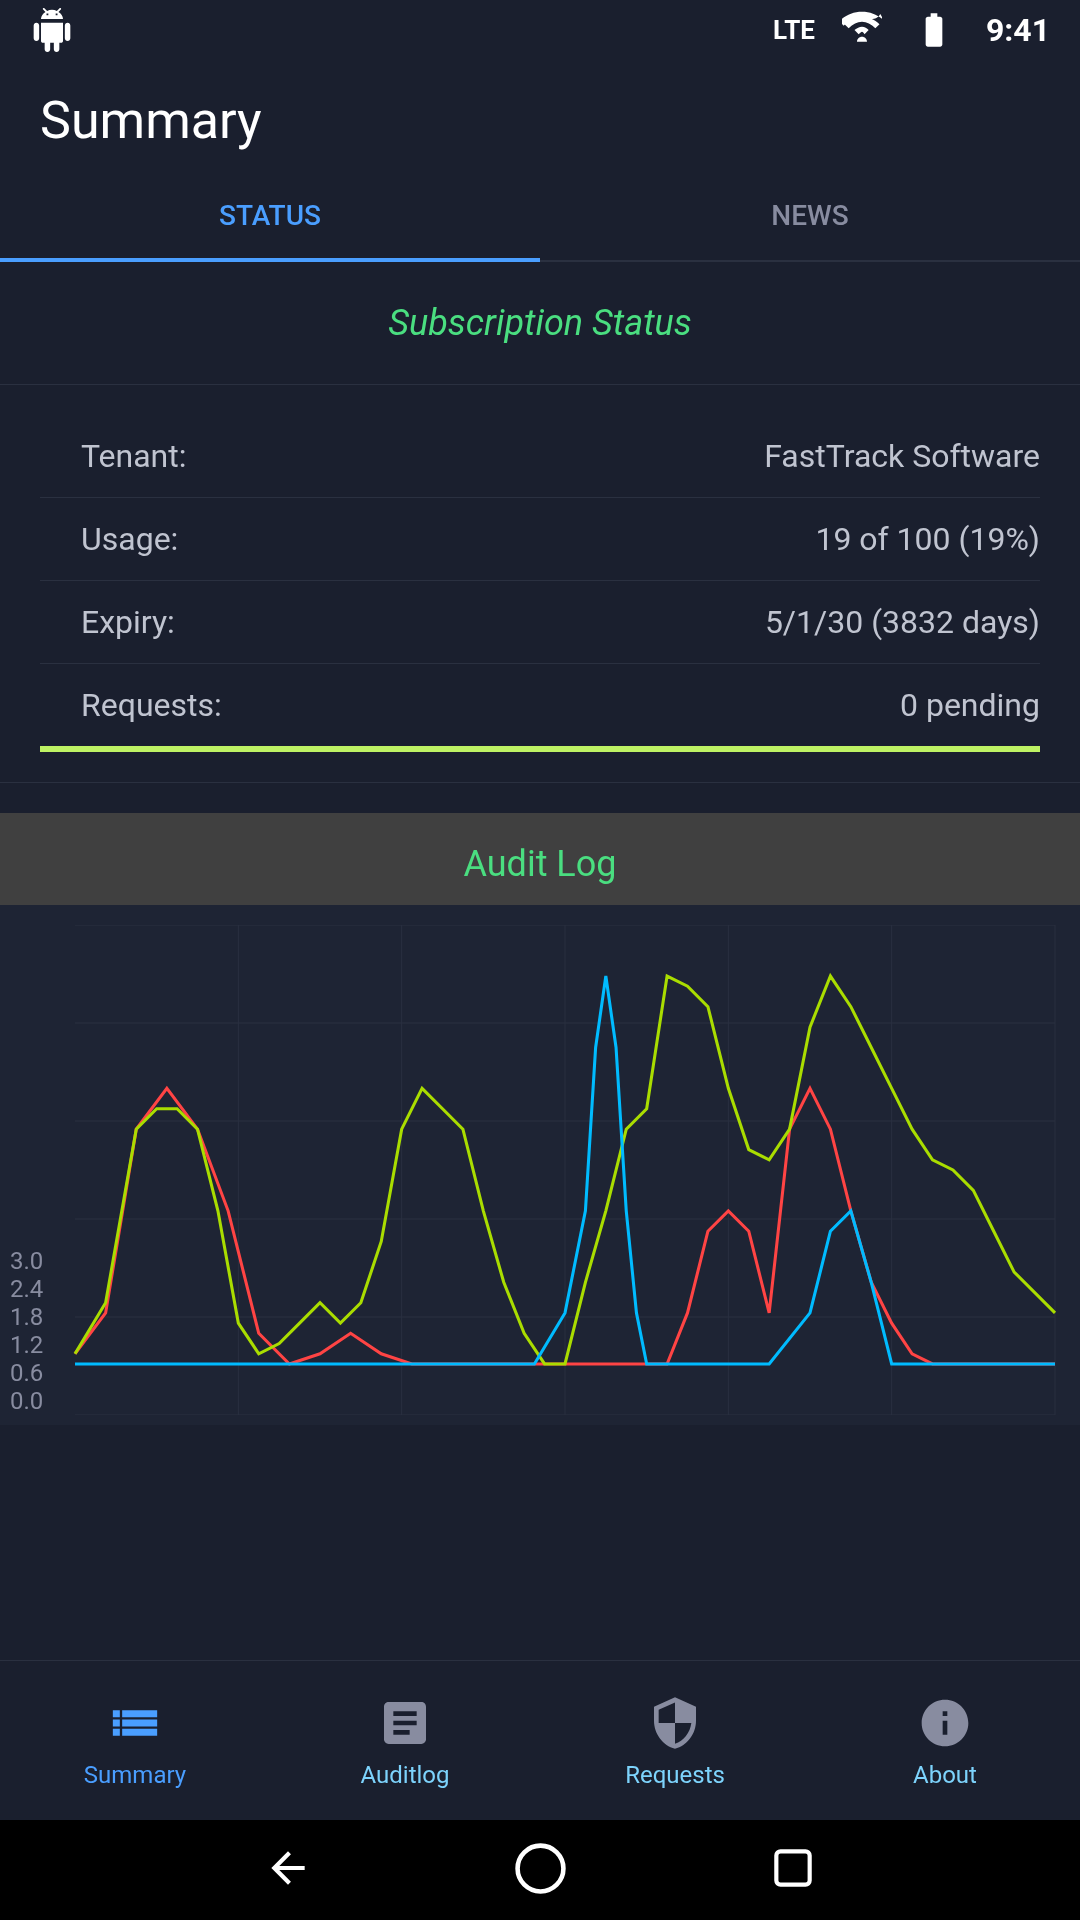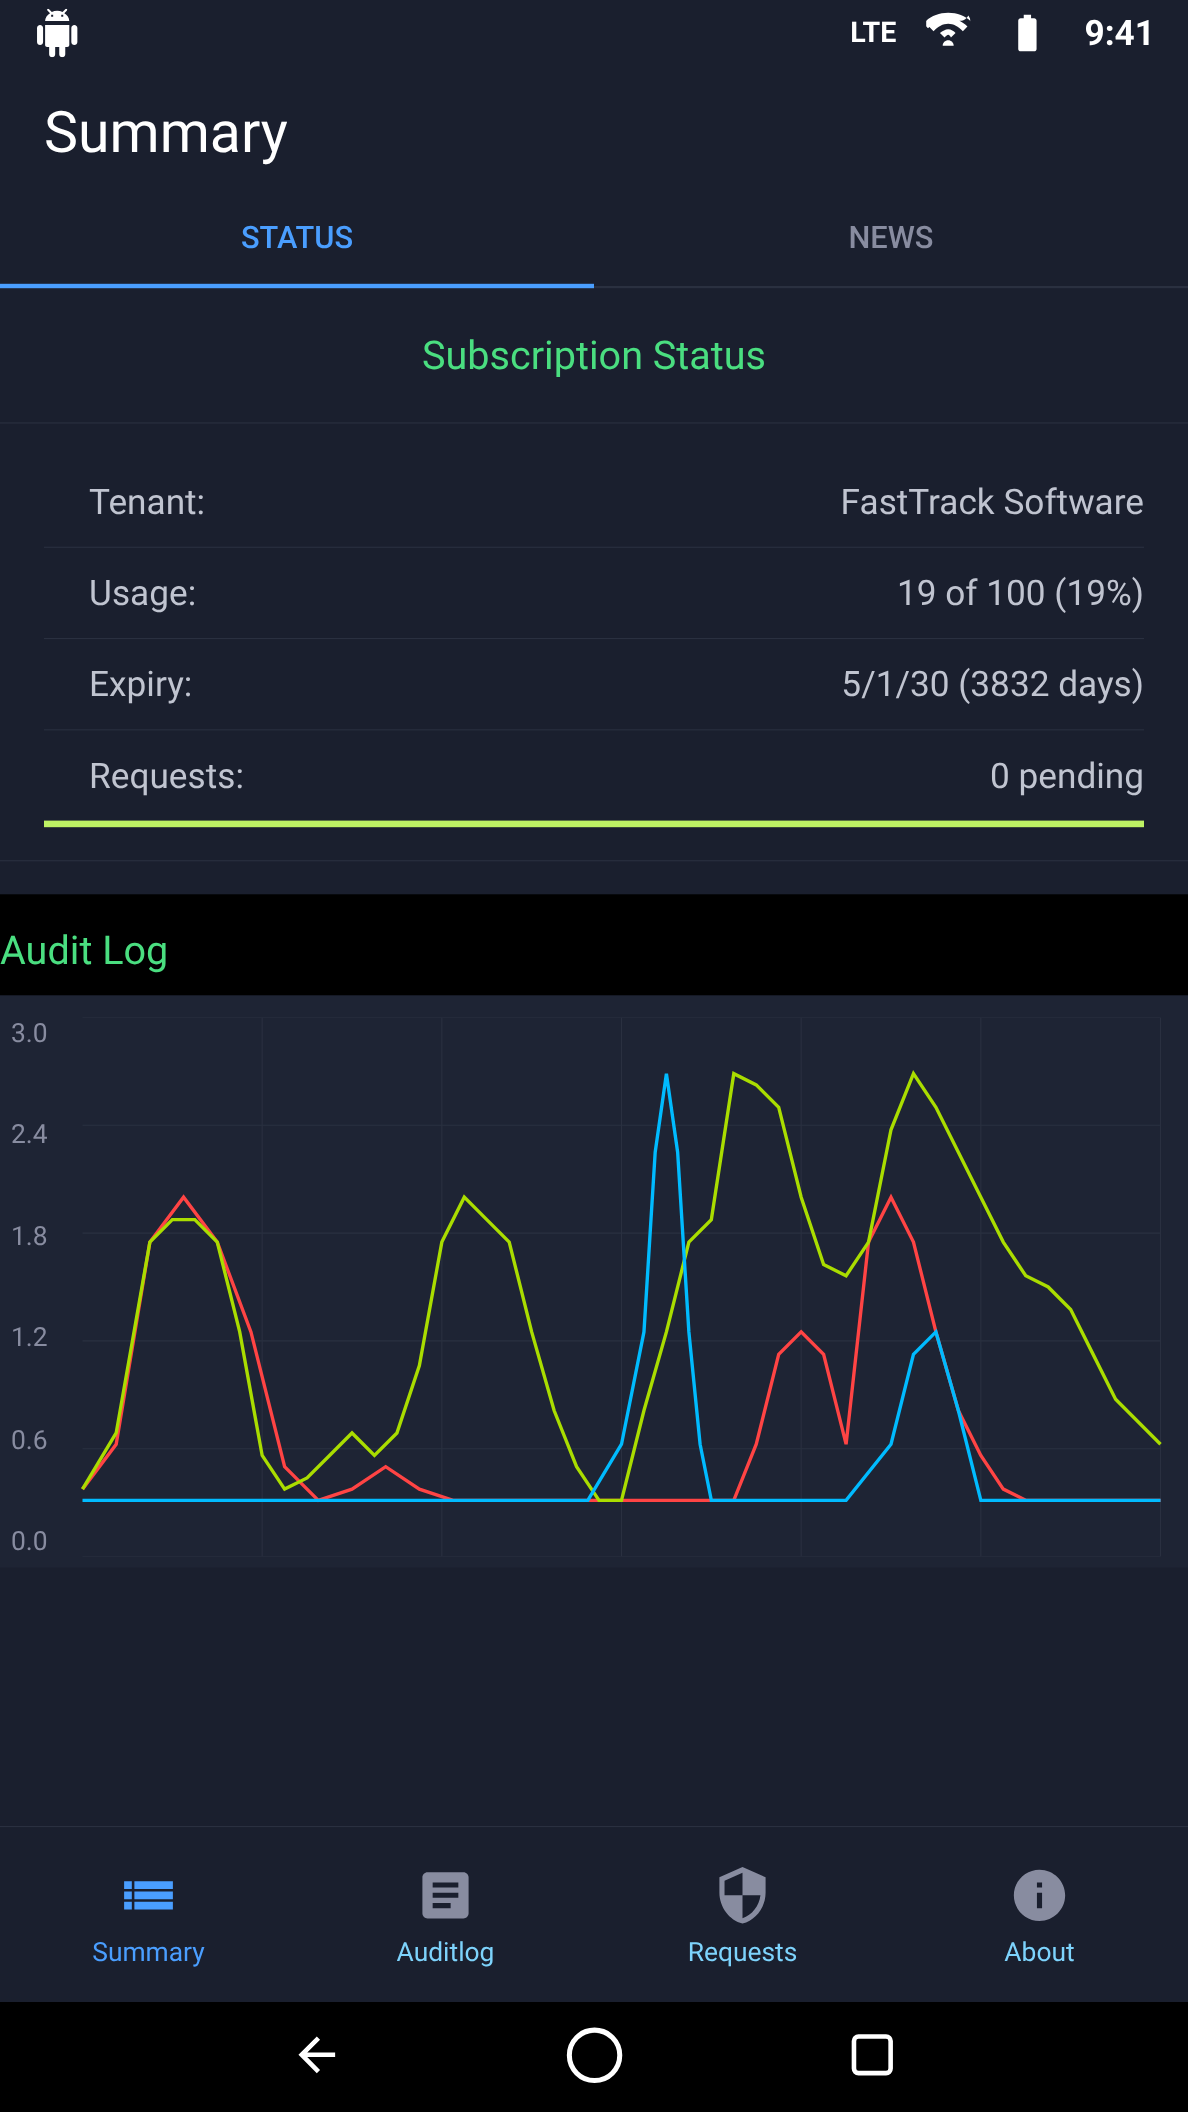--- a/index.html
+++ b/index.html
@@ -90,6 +90,7 @@
     .subscription-section {
       padding: 40px 0 20px 0;
       text-align: center;
+      font-style: italic;
     }
 
     .section-title {

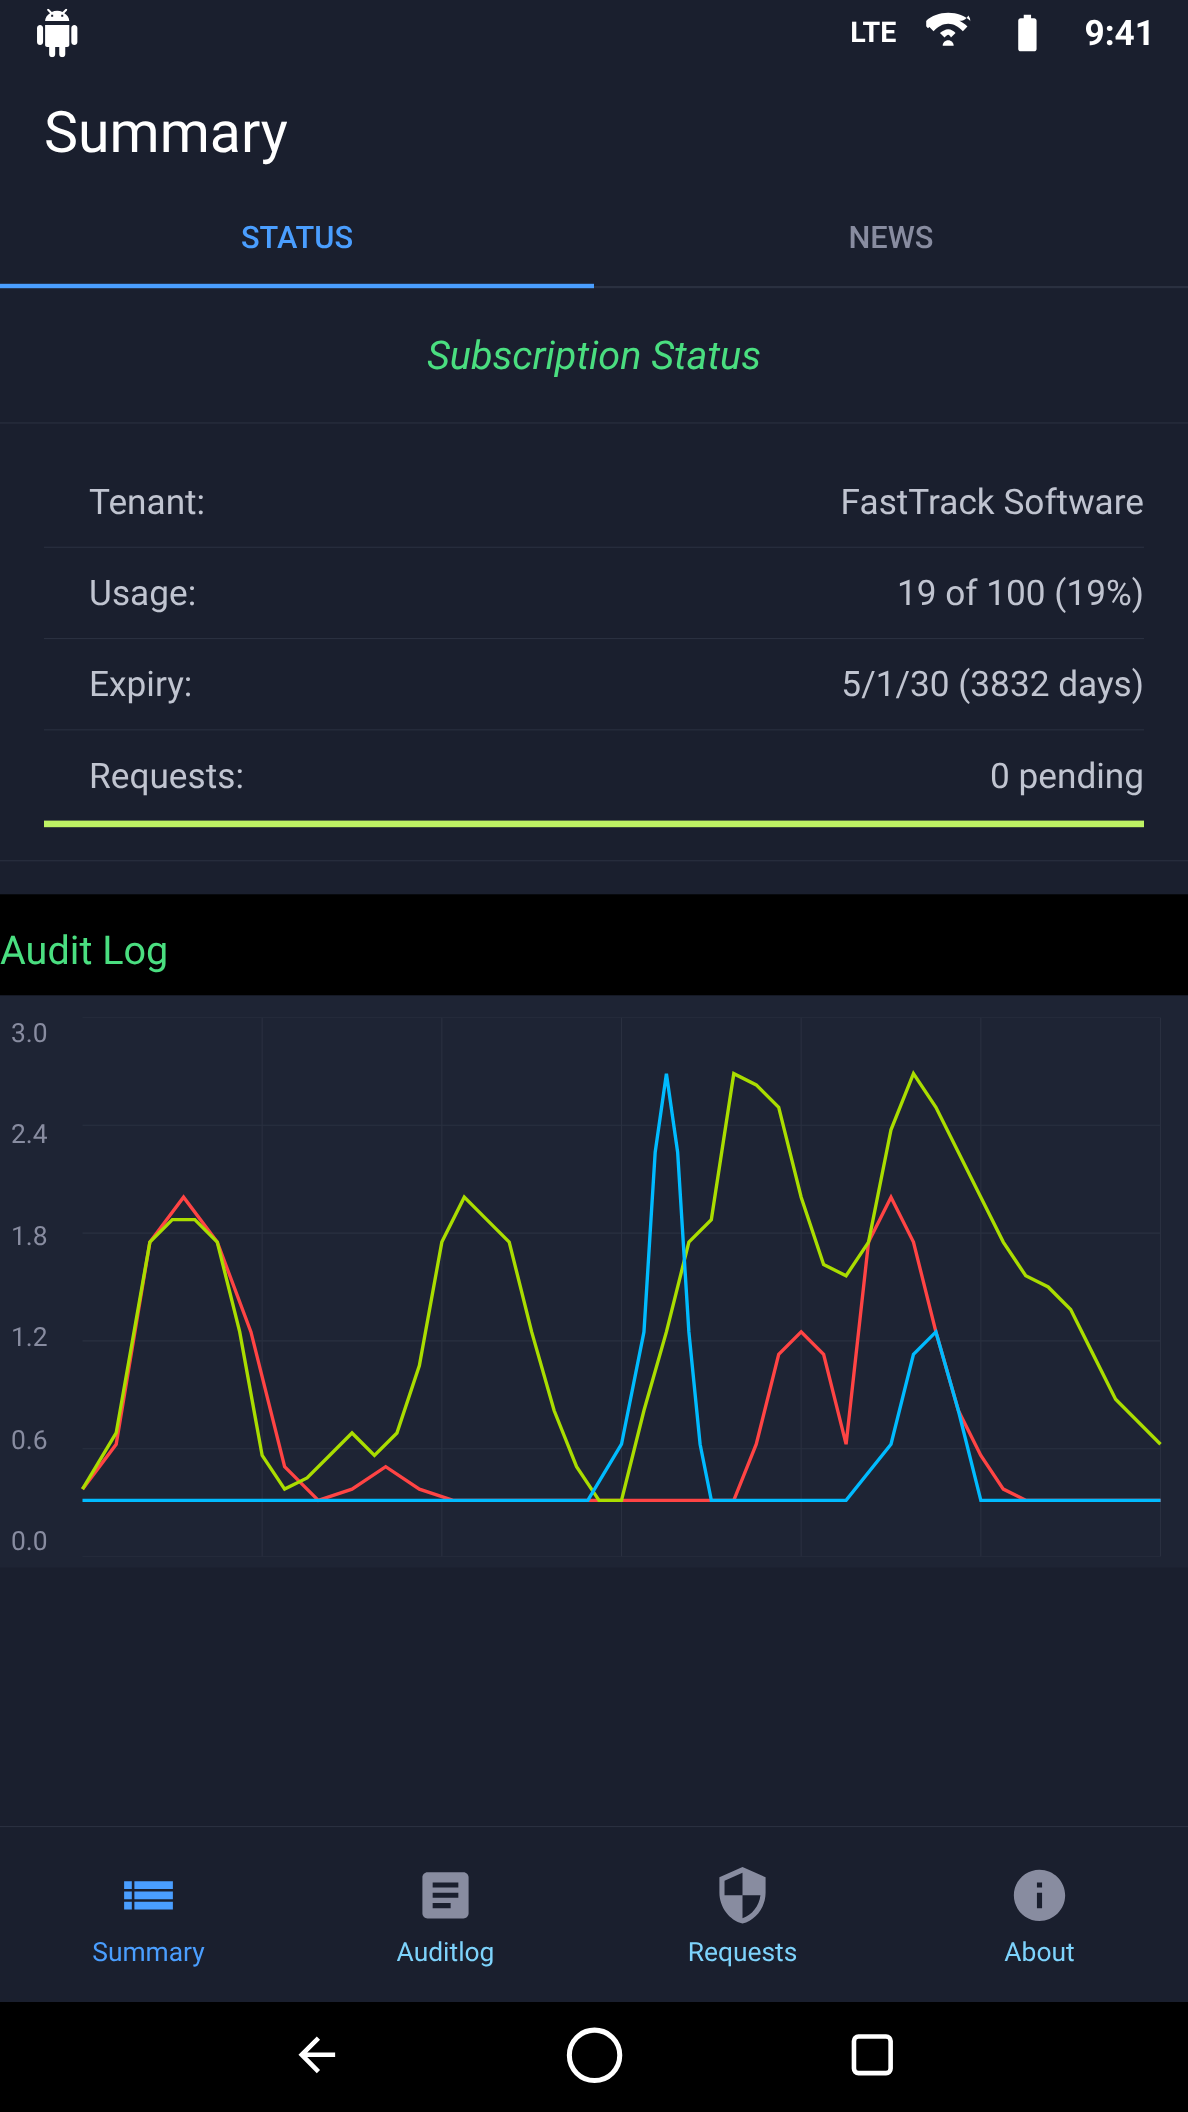--- a/index.html
+++ b/index.html
@@ -140,8 +140,9 @@
     }
 
     .audit-log-header {
+      text-align: center;
       padding: 30px 0 20px 0;
-      background-color: #000000;
+      background-color: #404040;
     }
 
     .audit-log-title {

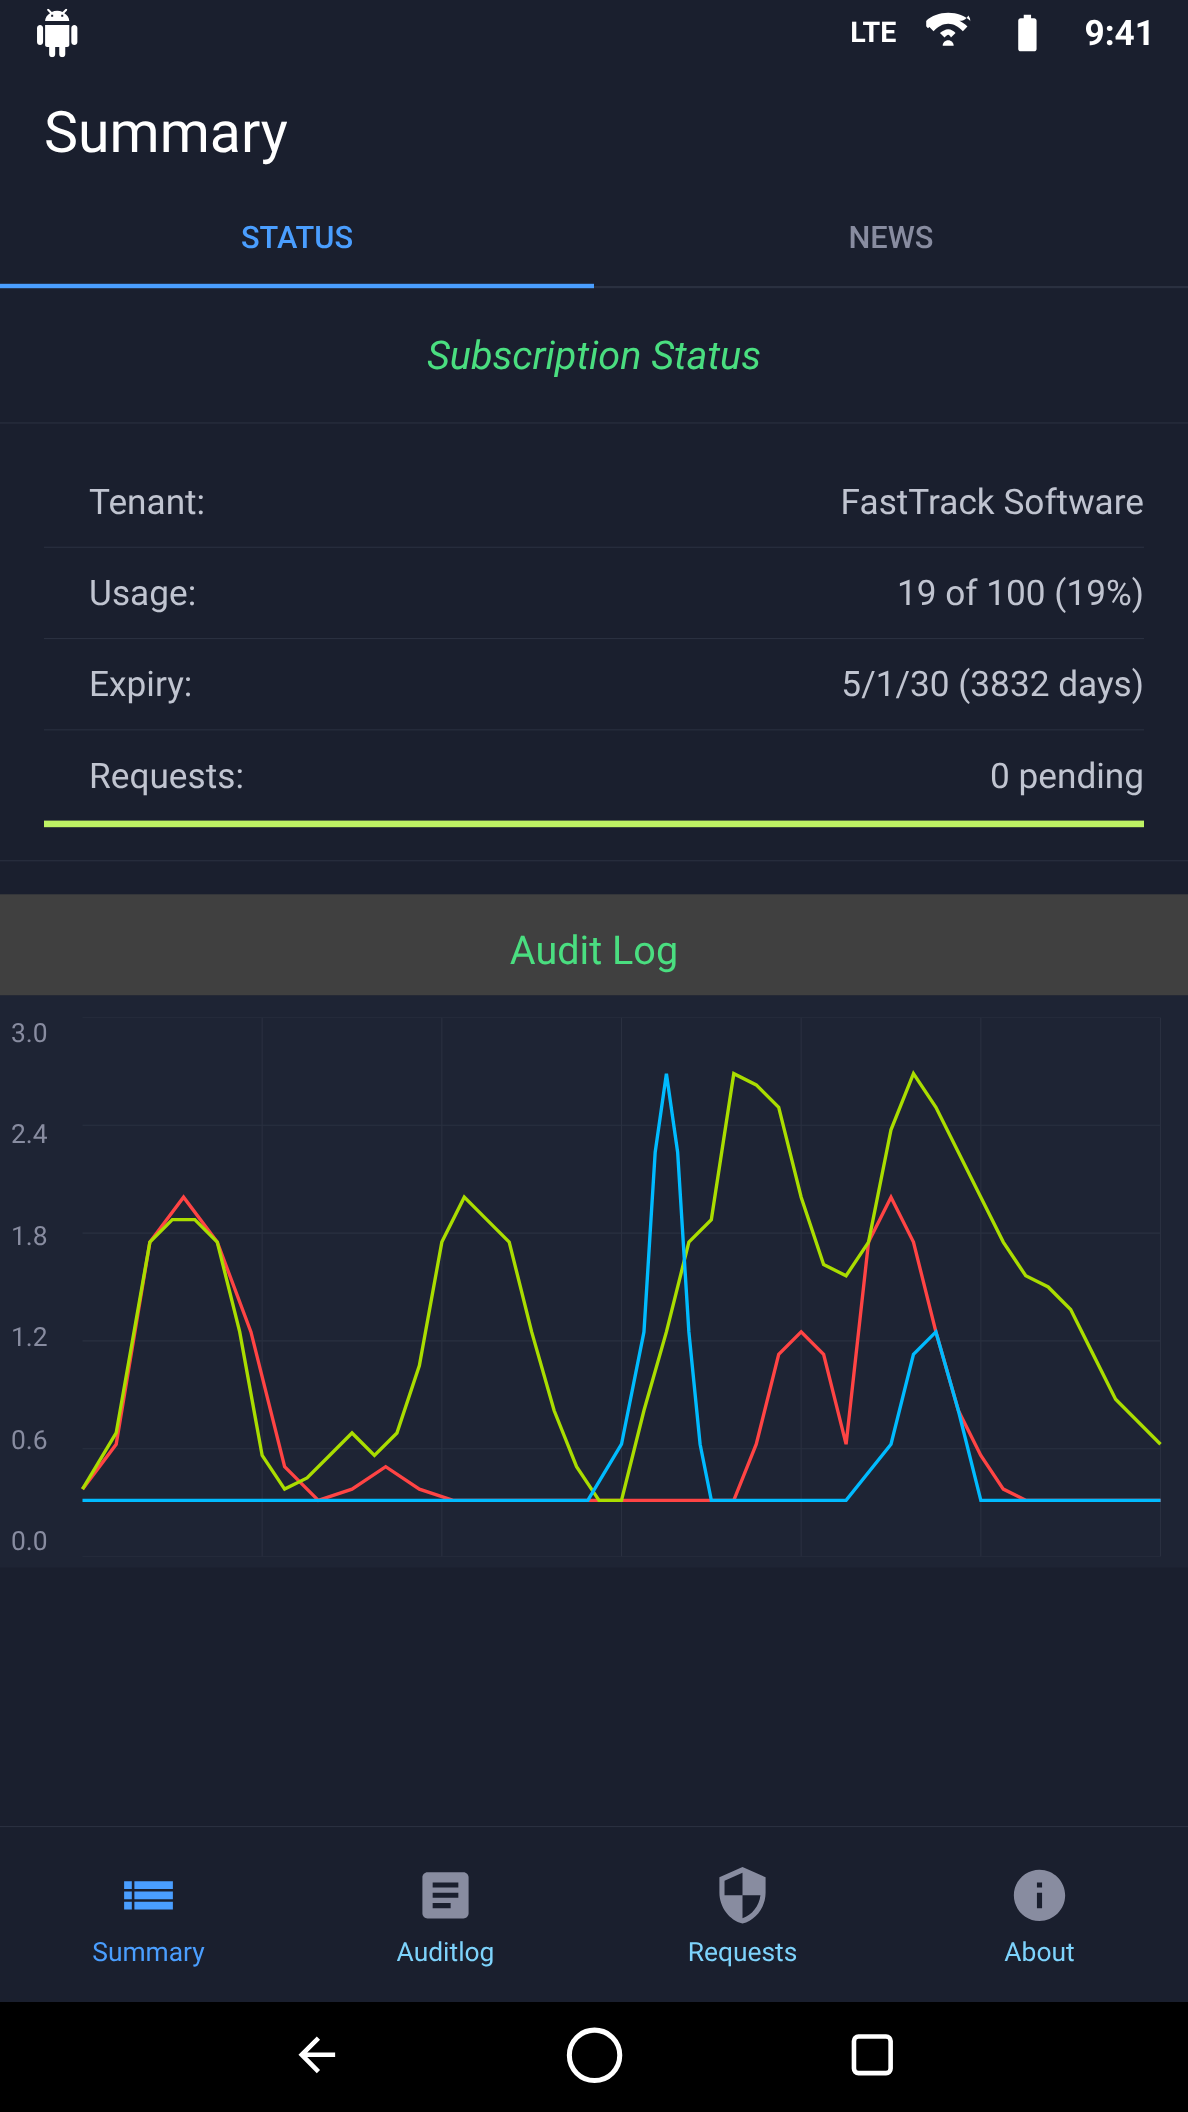--- a/index.html
+++ b/index.html
@@ -166,7 +166,7 @@
       bottom: 10px;
       display: flex;
       flex-direction: column;
-      justify-content: space-between;
+      justify-content: flex-end;
       align-items: flex-end;
     }
 

